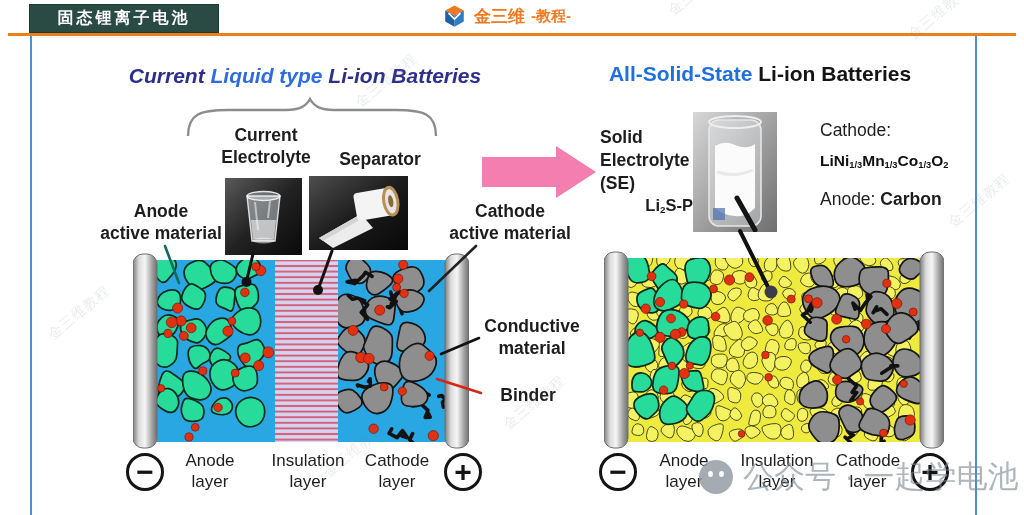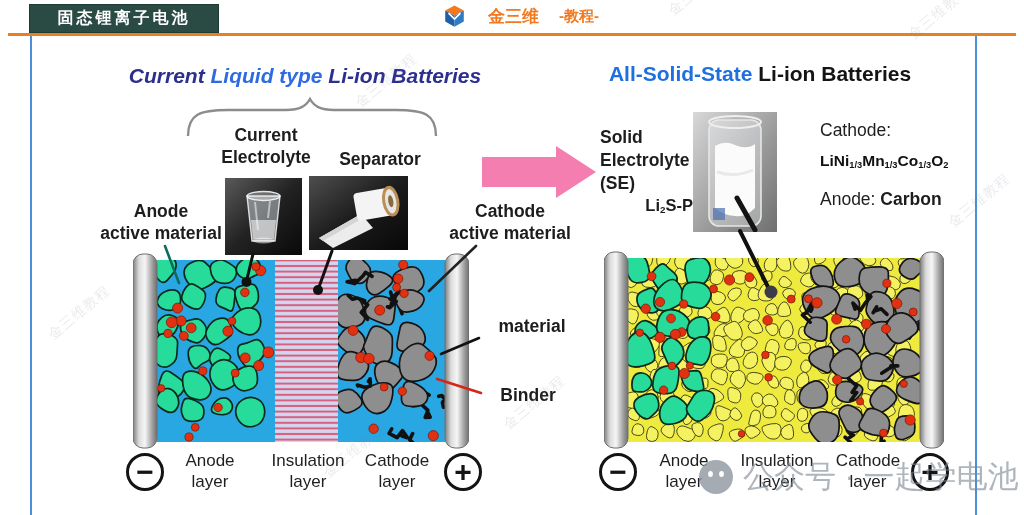--- a/index.html
+++ b/index.html
@@ -10,7 +10,7 @@
   .title-box{left:30px;top:5px;width:188px;height:27px;background:#2A4A44;color:#fff;
     display:flex;align-items:center;justify-content:center;font-size:16px;font-weight:700;
     letter-spacing:3px;box-shadow:0 0 0 1px #1d3a34;}
-  .brand{left:441px;top:3px;display:flex;align-items:center;gap:20px;}
+  .brand{left:441px;top:3px;display:flex;align-items:center;gap:6px;}
   .brand-name{font-size:17px;font-weight:700;color:#F2791F;}
   .brand-suffix{font-size:15px;font-weight:700;color:#F2791F;}
   

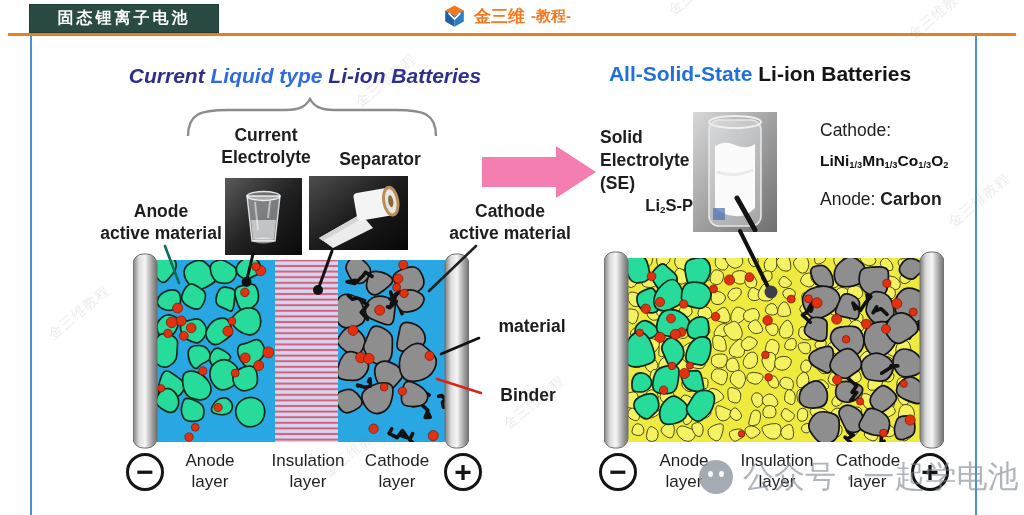--- a/index.html
+++ b/index.html
@@ -86,6 +86,7 @@
     <div>active material</div>
   </div>
   <div class="lbl" style="left:472px;top:315px;width:120px;">
+    <div>Conductive</div>
     <div>material</div>
   </div>
   <div class="lbl" style="left:478px;top:384px;width:100px;">

